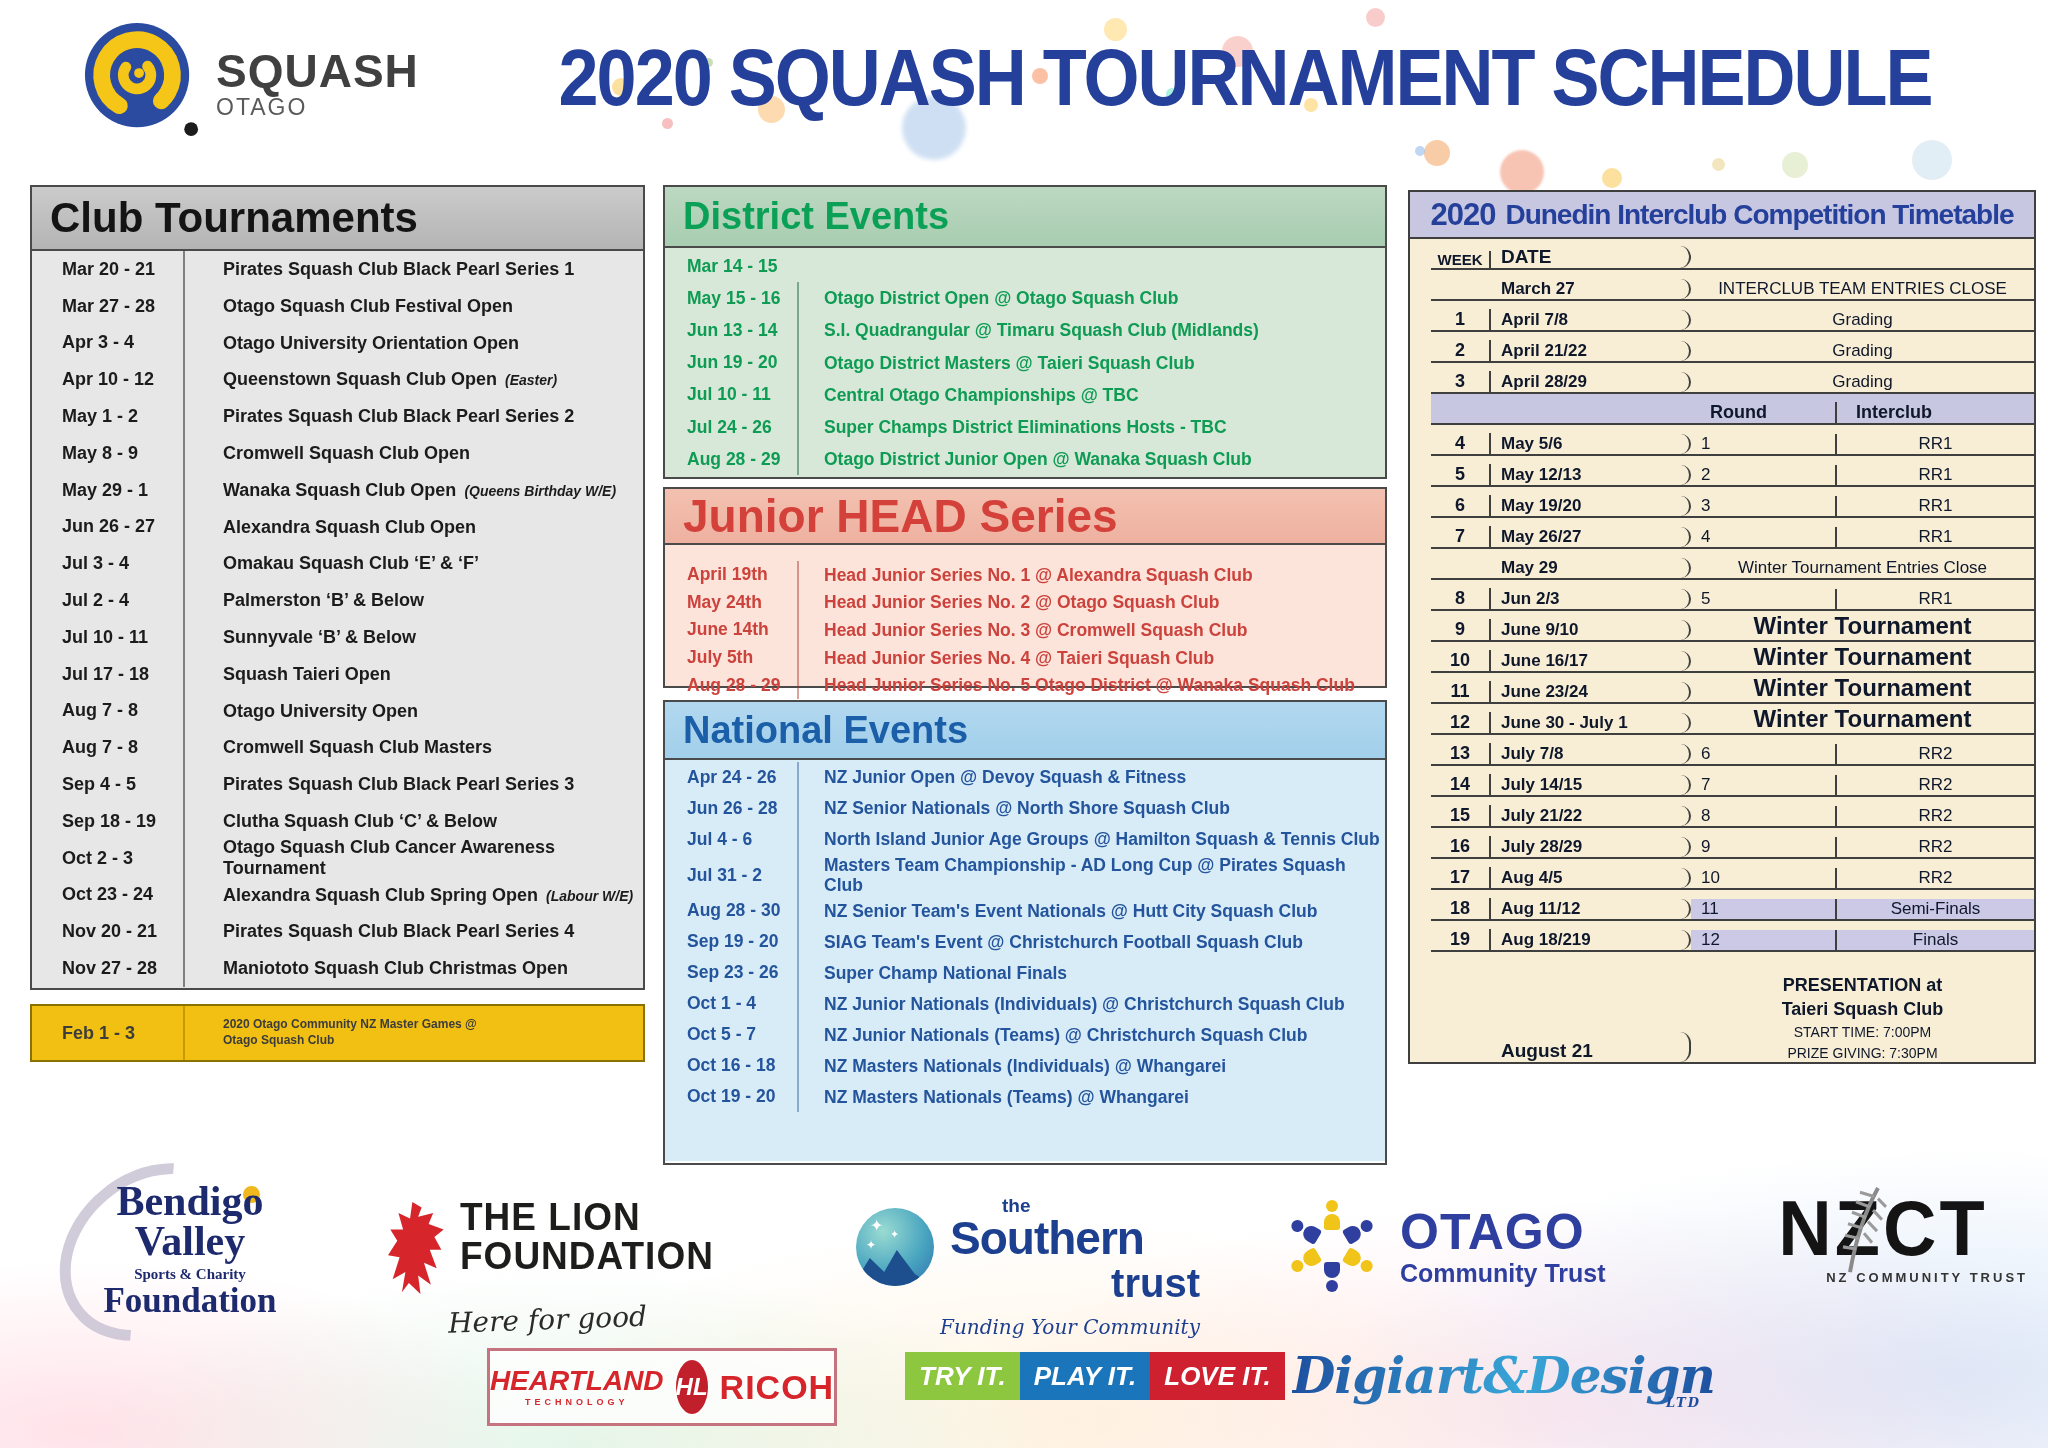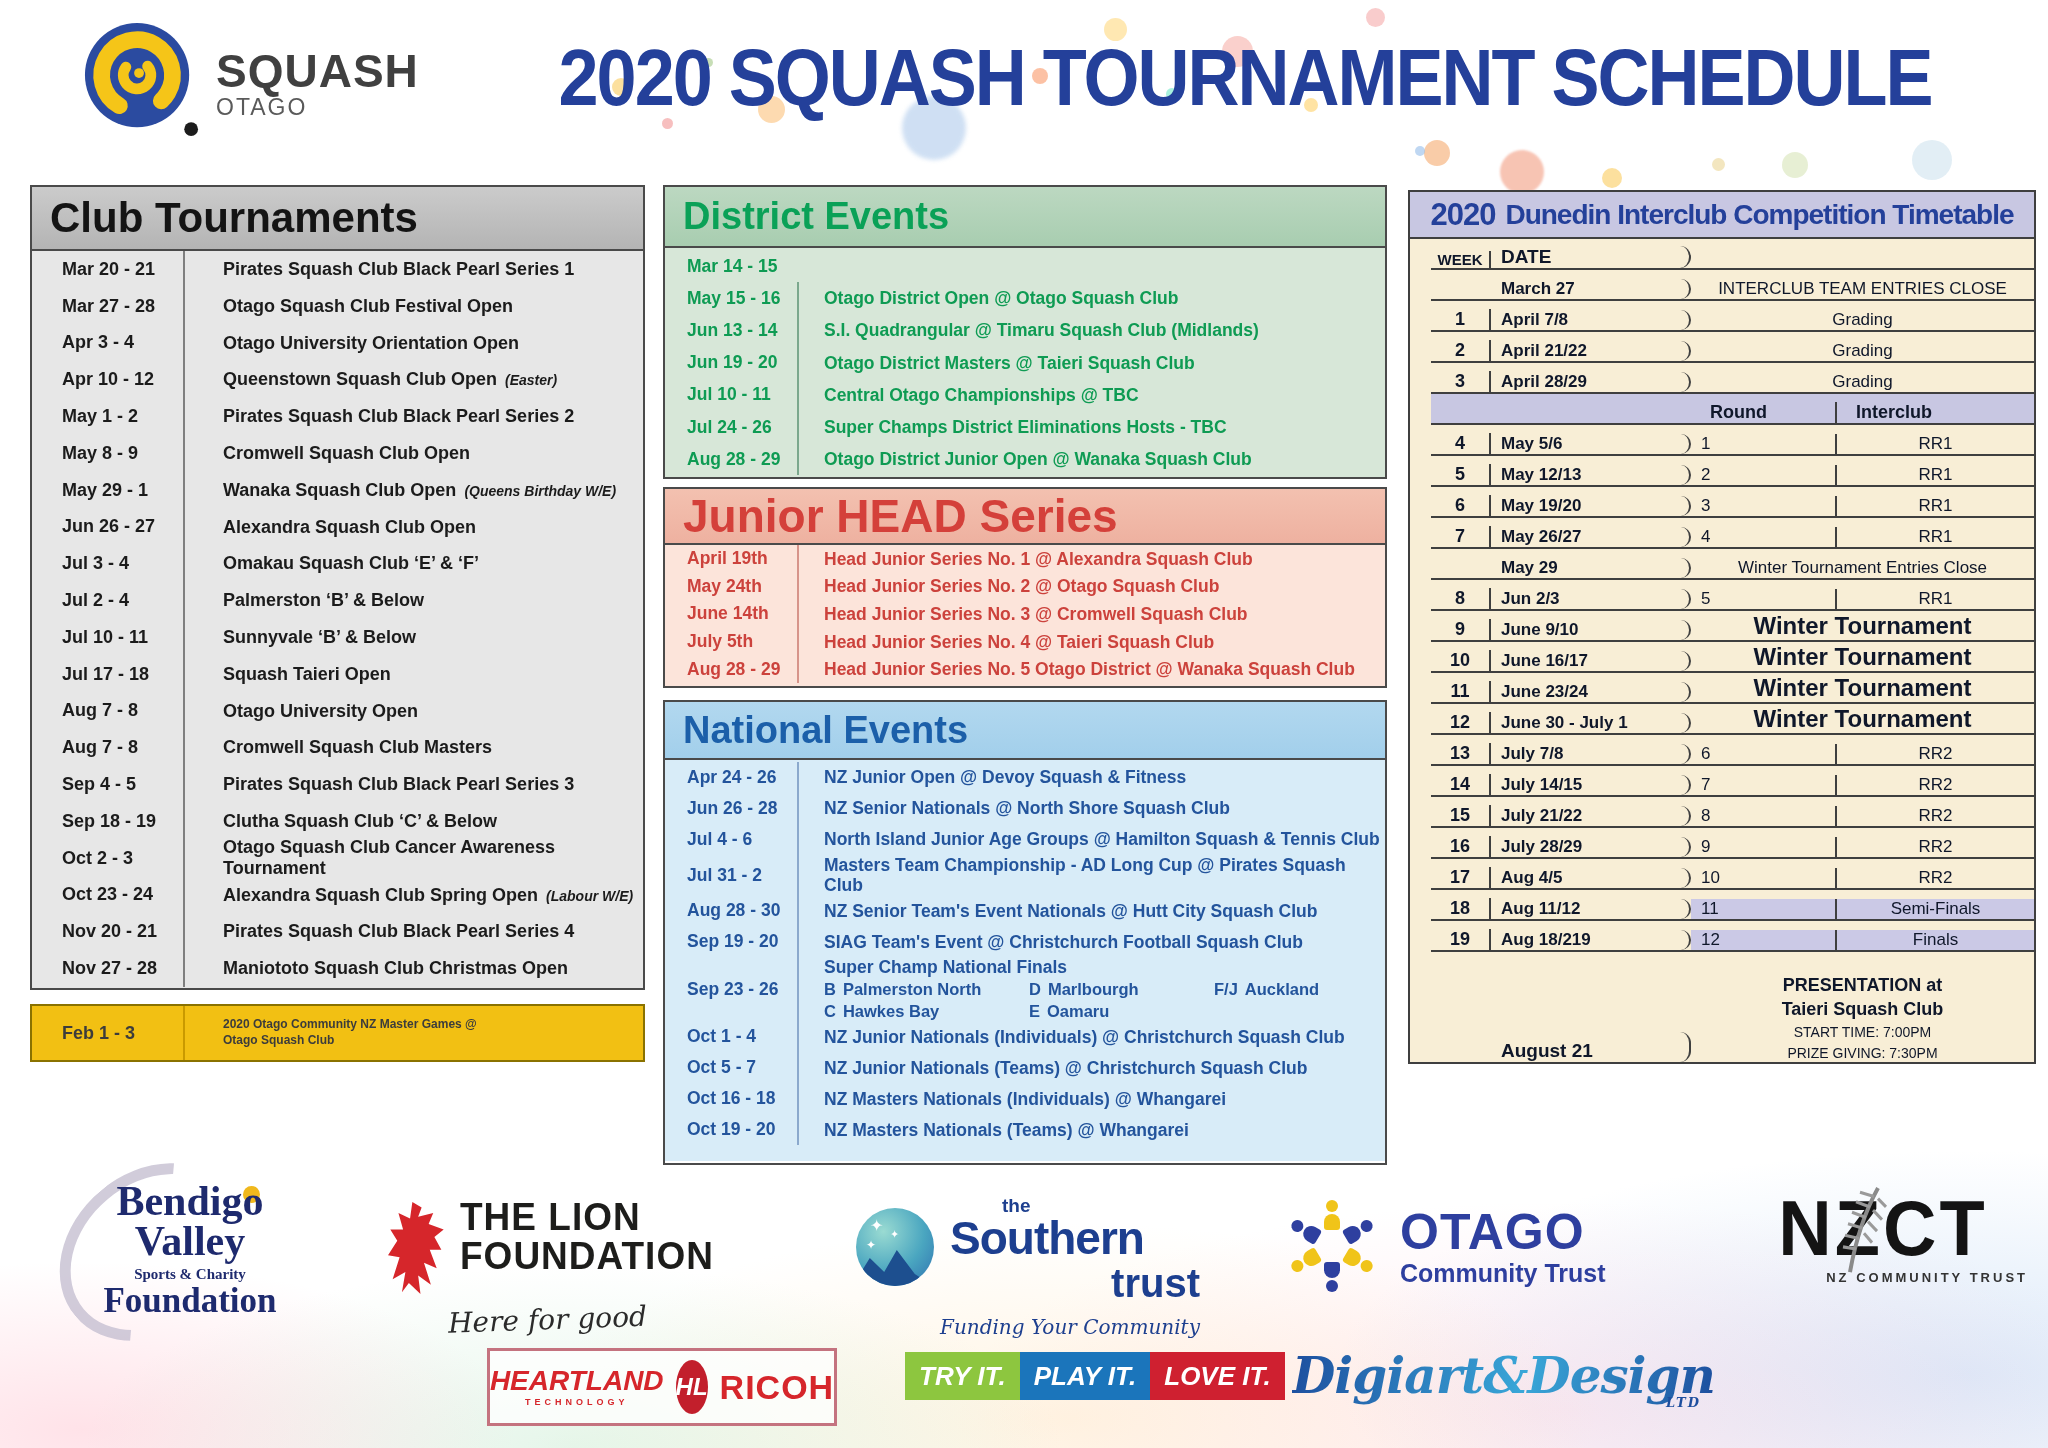--- a/index.html
+++ b/index.html
@@ -64,7 +64,7 @@
   .junior { left:663px; top:487px; width:724px; height:201px; }
   .junior .phead { height:56px; font-size:46px; color:#d4403a;
                    background:linear-gradient(#f3c1b0,#eeb1a0); }
-  .junior .pbody { height:141px; background:#fce4da; padding-top:0; }
+  .junior .pbody { height:141px; background:#fce4da; padding-top:16px; }
   .junior .erow { height:27.6px; font-size:17.5px; font-weight:700; color:#cc423c; }
   .junior .ee { border-left:2px solid rgba(170,50,40,.45); }
 

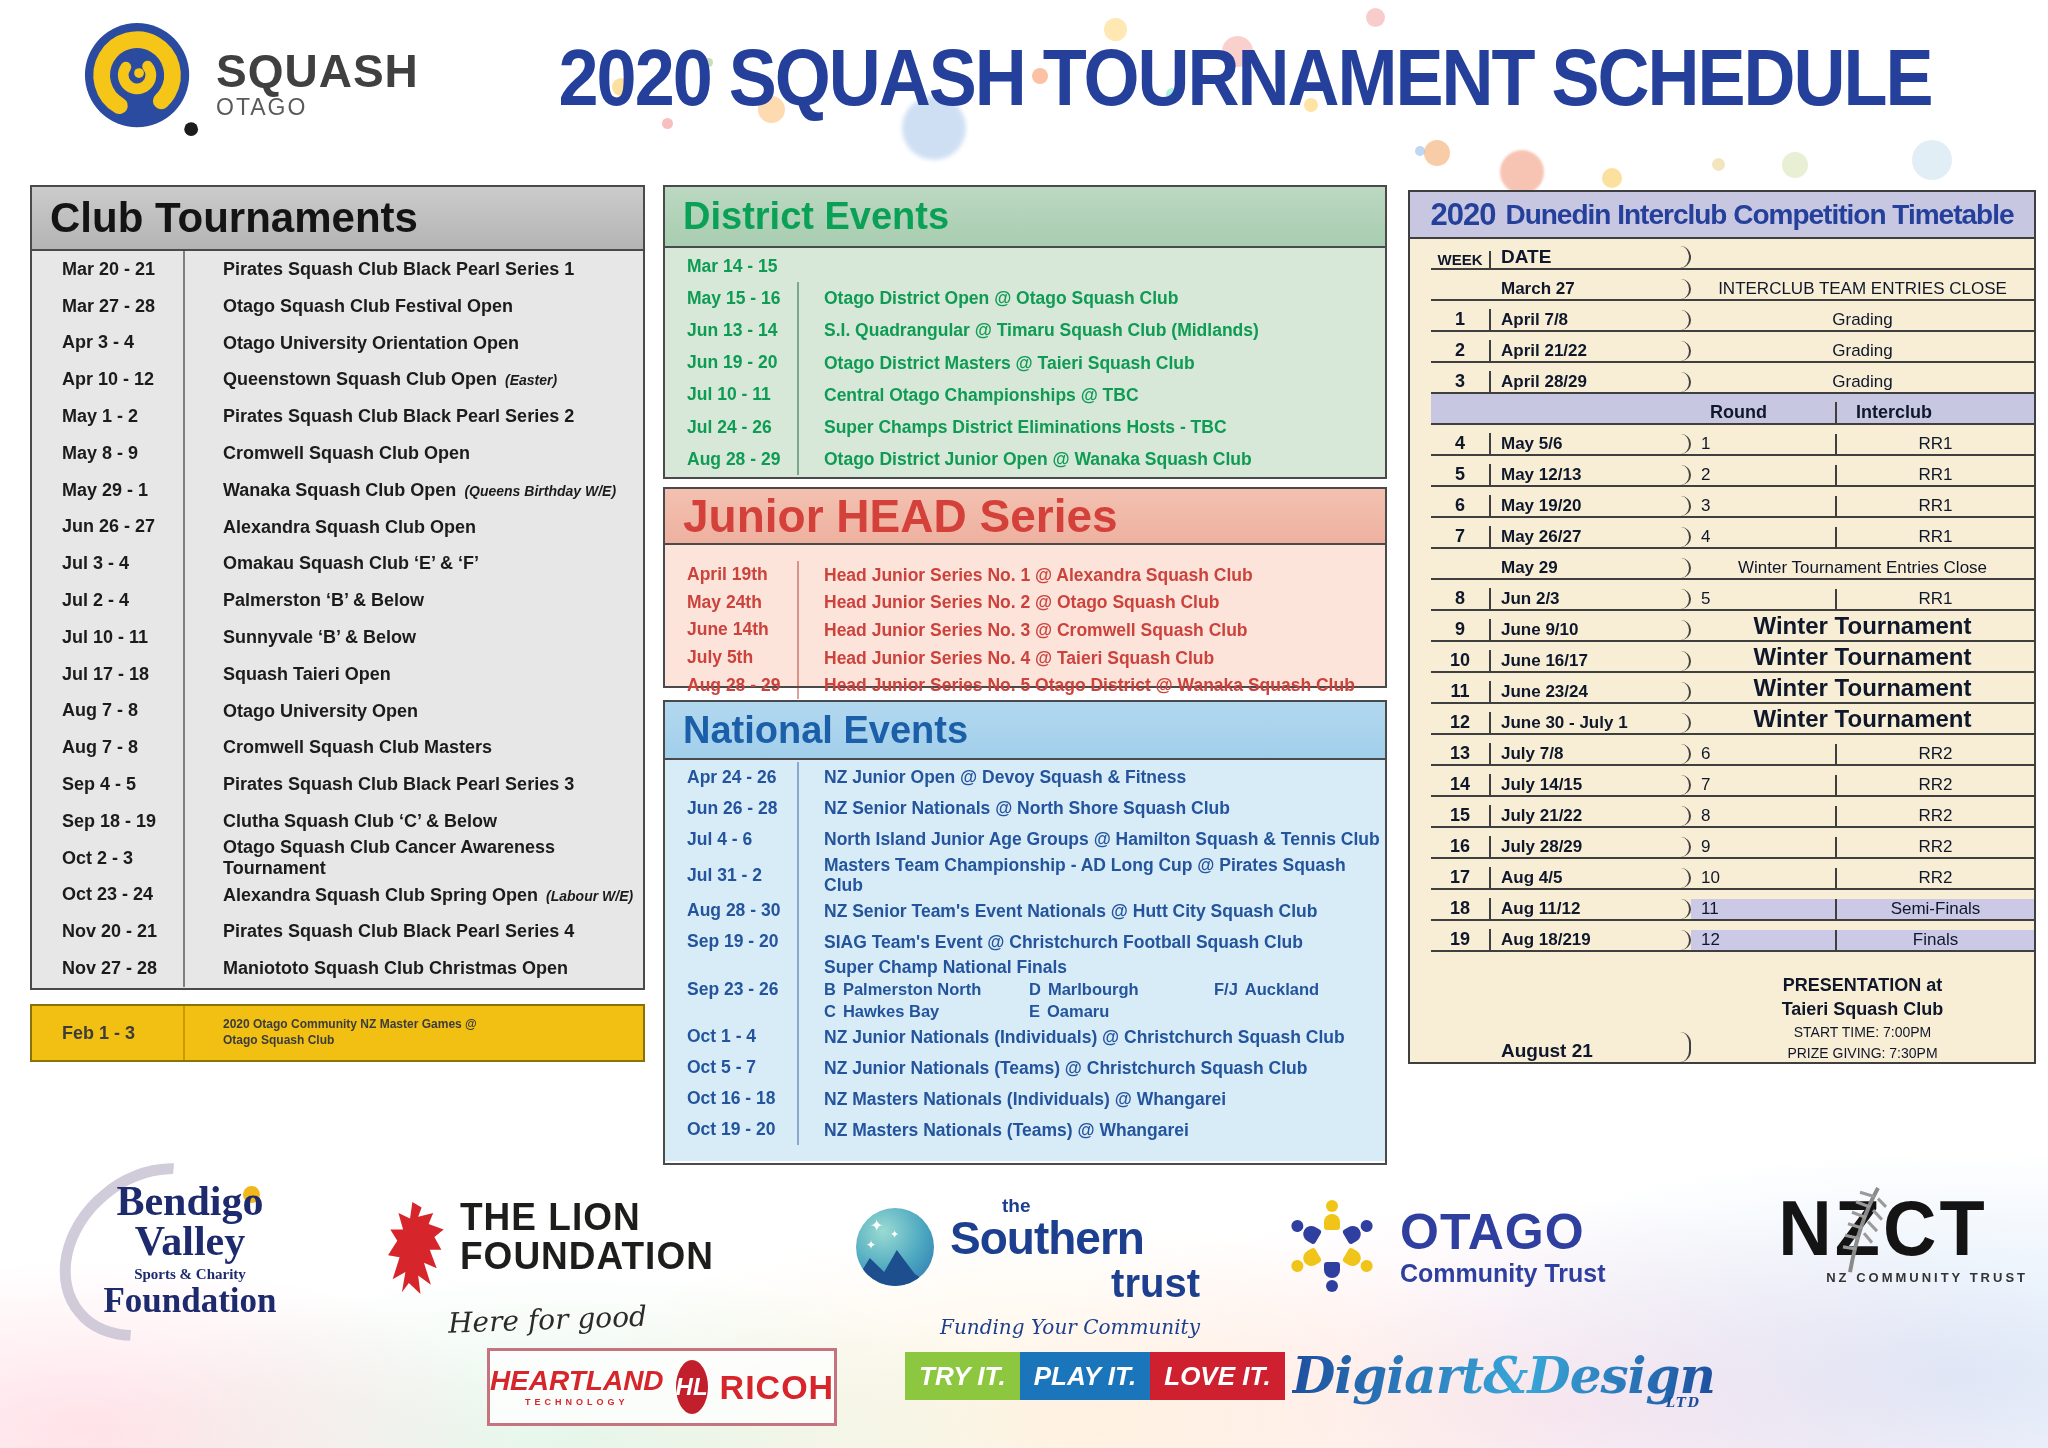--- a/index.html
+++ b/index.html
@@ -534,13 +534,6 @@
           <div class="ed">Sep 23 - 26</div>
           <div class="ee">
             <div class="eline"><span class="ev">Super Champ National Finals</span></div>
-            <div class="hosts">
-              <span><b>B</b>Palmerston North</span>
-              <span><b>D</b>Marlbourgh</span>
-              <span><b>F/J</b>Auckland</span>
-              <span><b>C</b>Hawkes Bay</span>
-              <span><b>E</b>Oamaru</span>
-            </div>
           </div>
         </div>
         <div class="erow">

